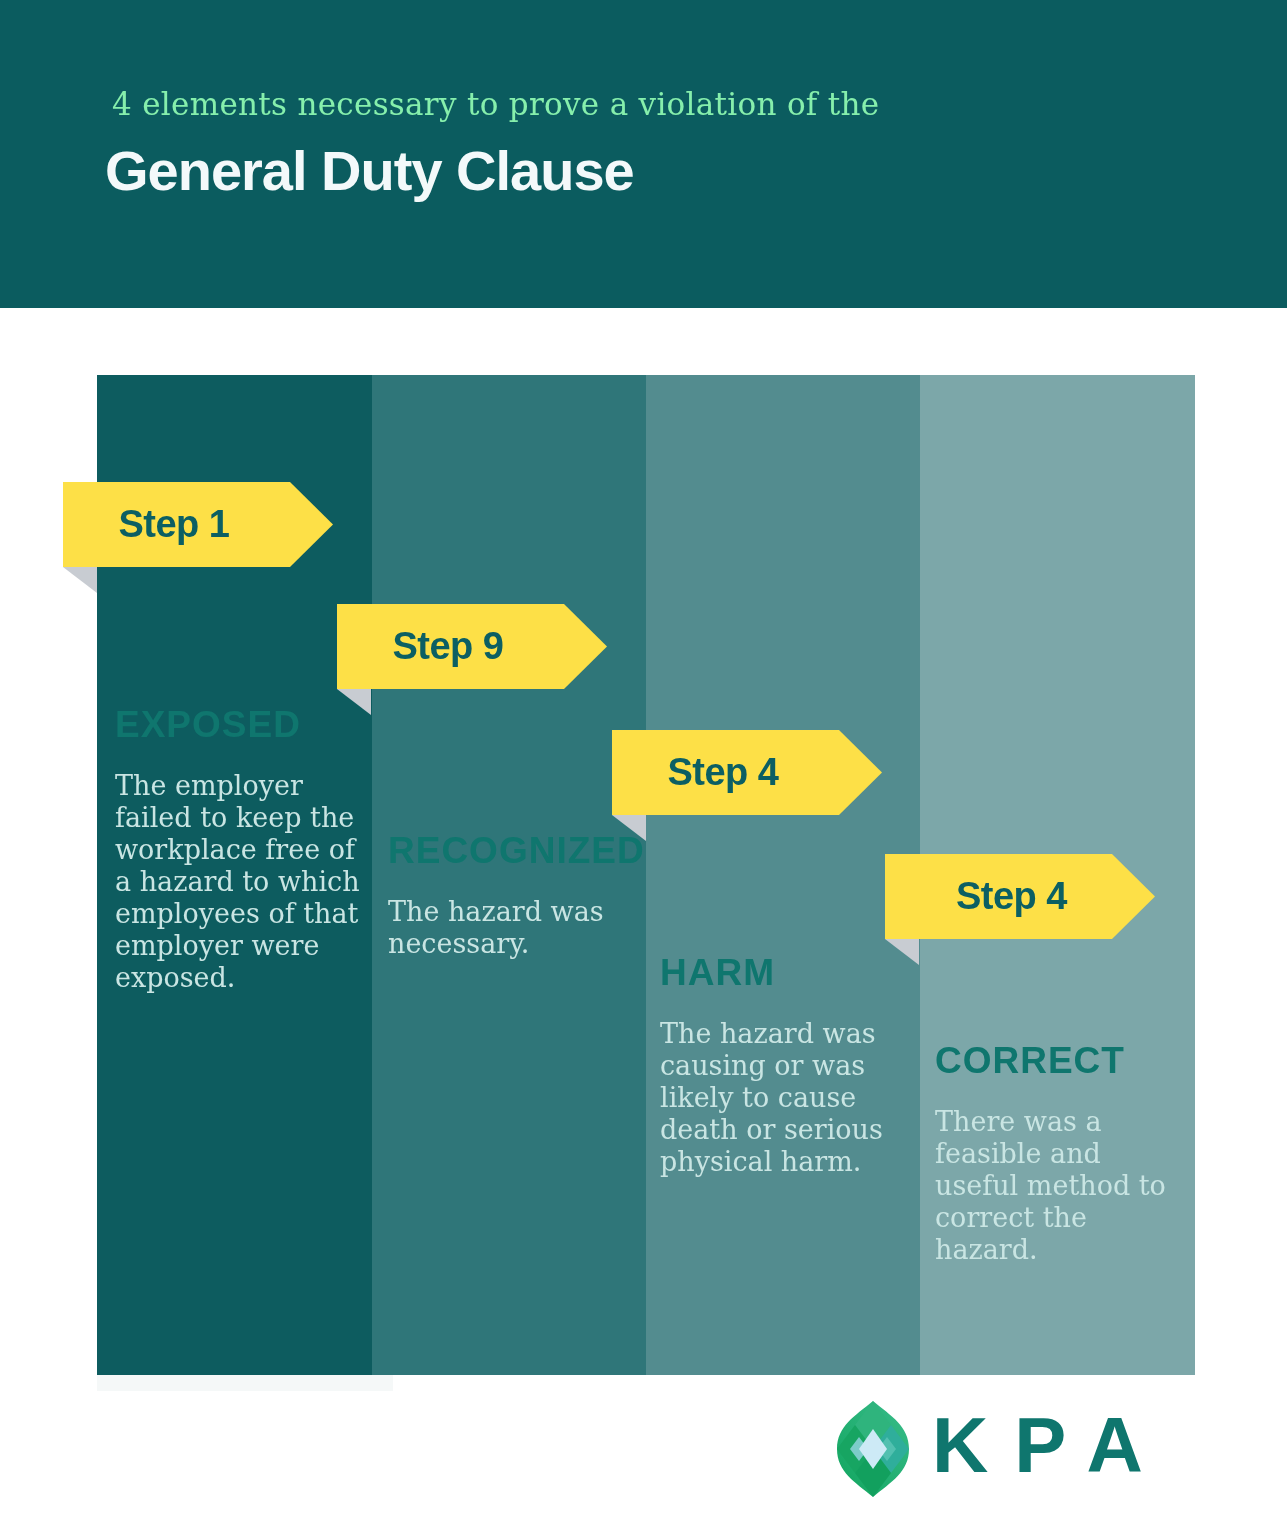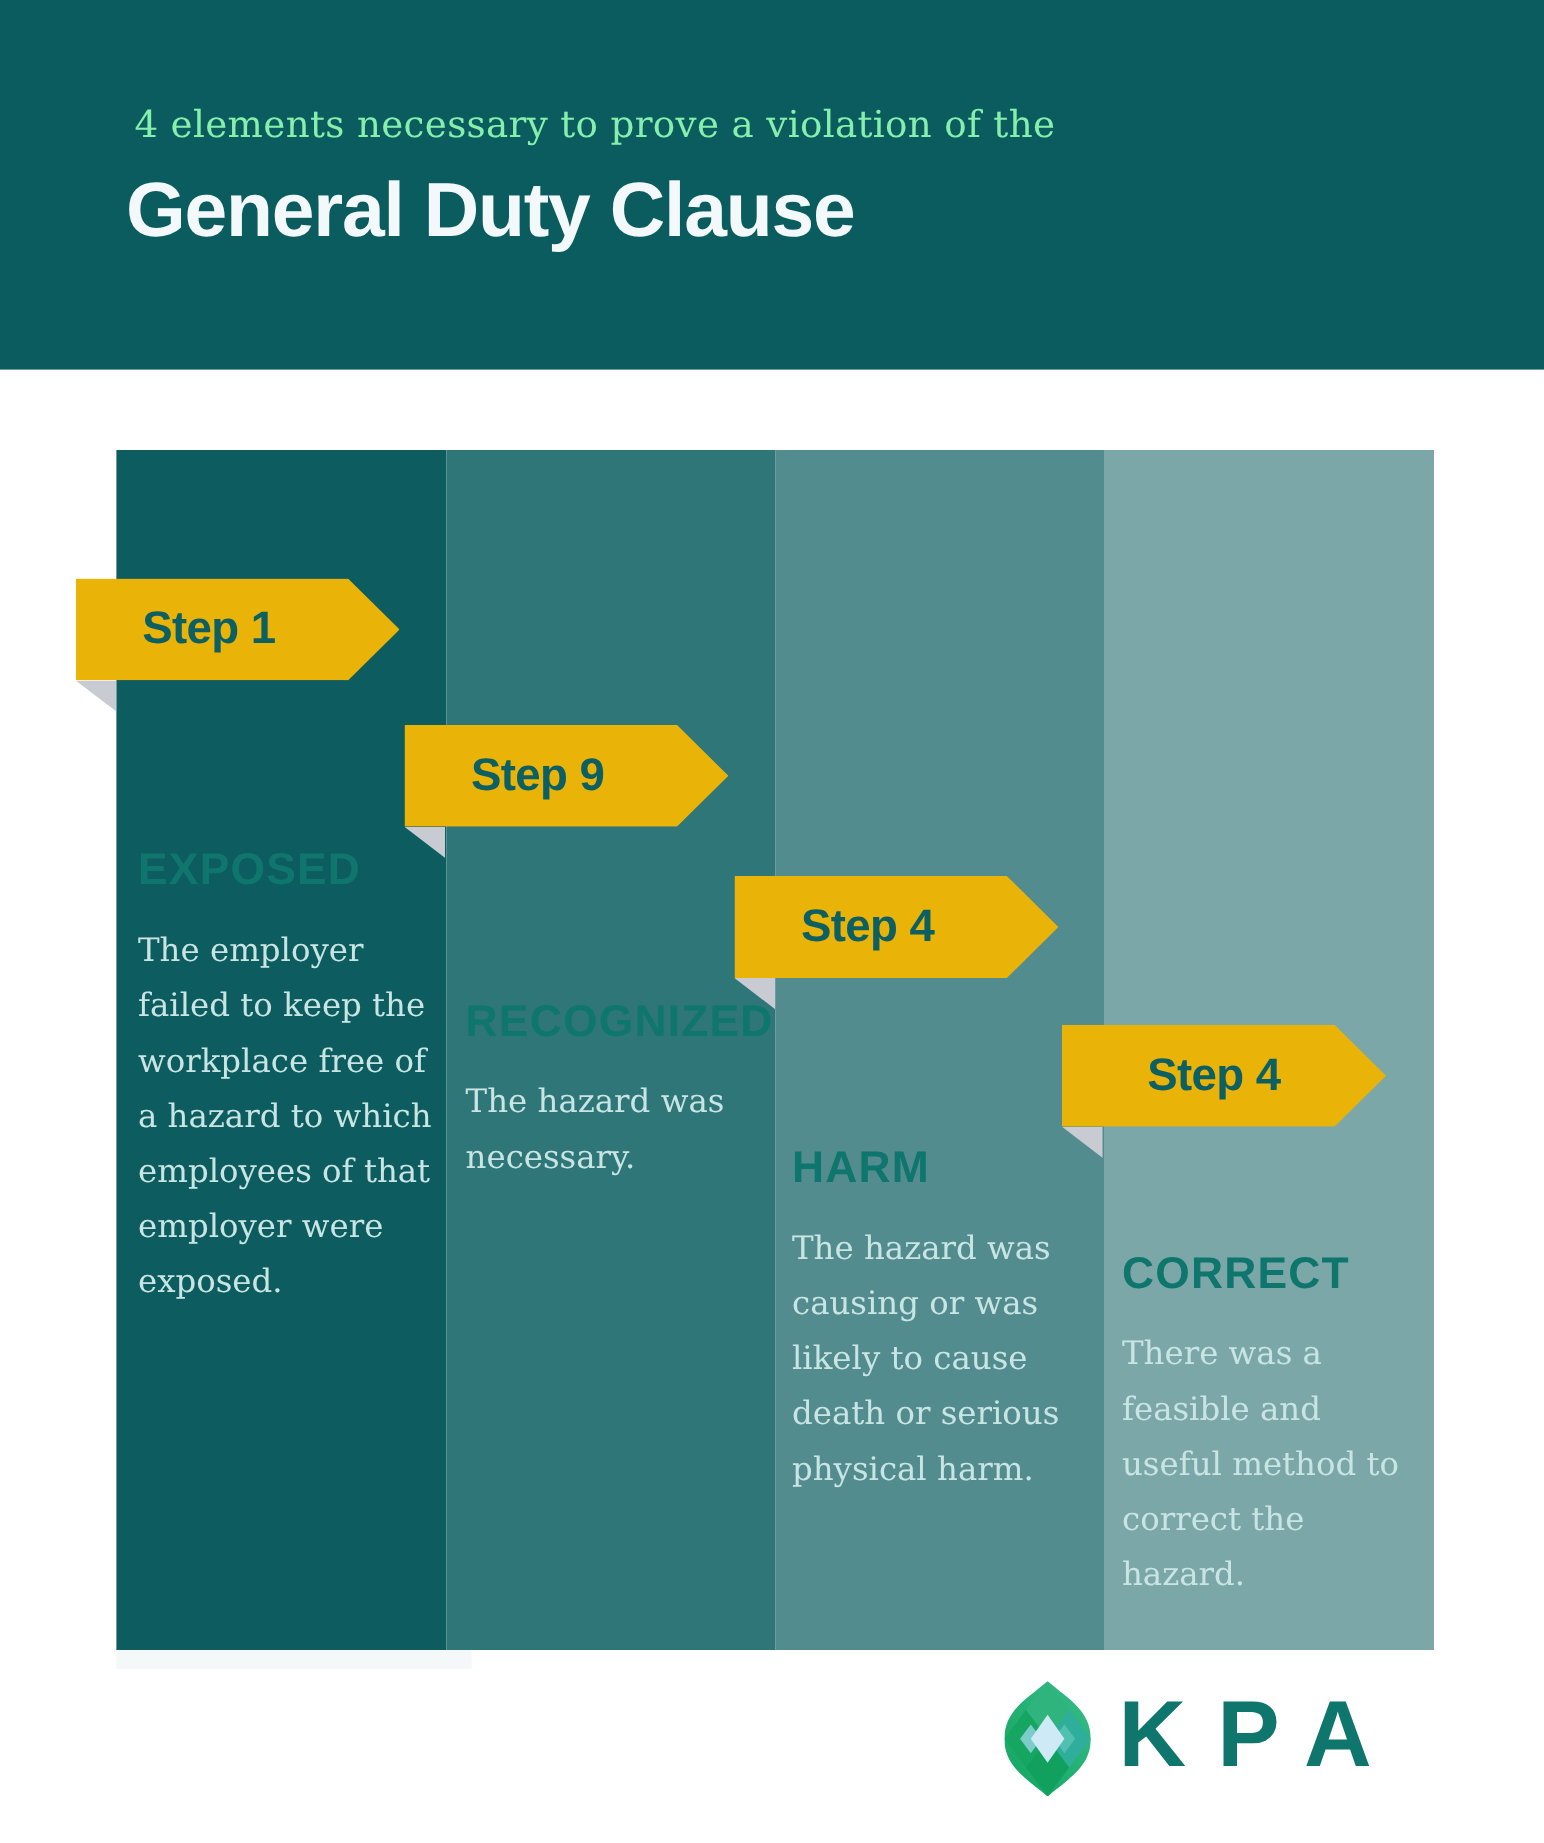--- a/index.html
+++ b/index.html
@@ -15,7 +15,7 @@
   }
   .title{
     position:absolute;left:105px;top:138px;
-    font-size:64px;font-weight:800;color:#F3F9FA;letter-spacing:-1px;
+    font-size:56px;font-weight:800;color:#F3F9FA;letter-spacing:-1px;
   }
   
   .col{position:absolute;top:375px;height:1000px;}

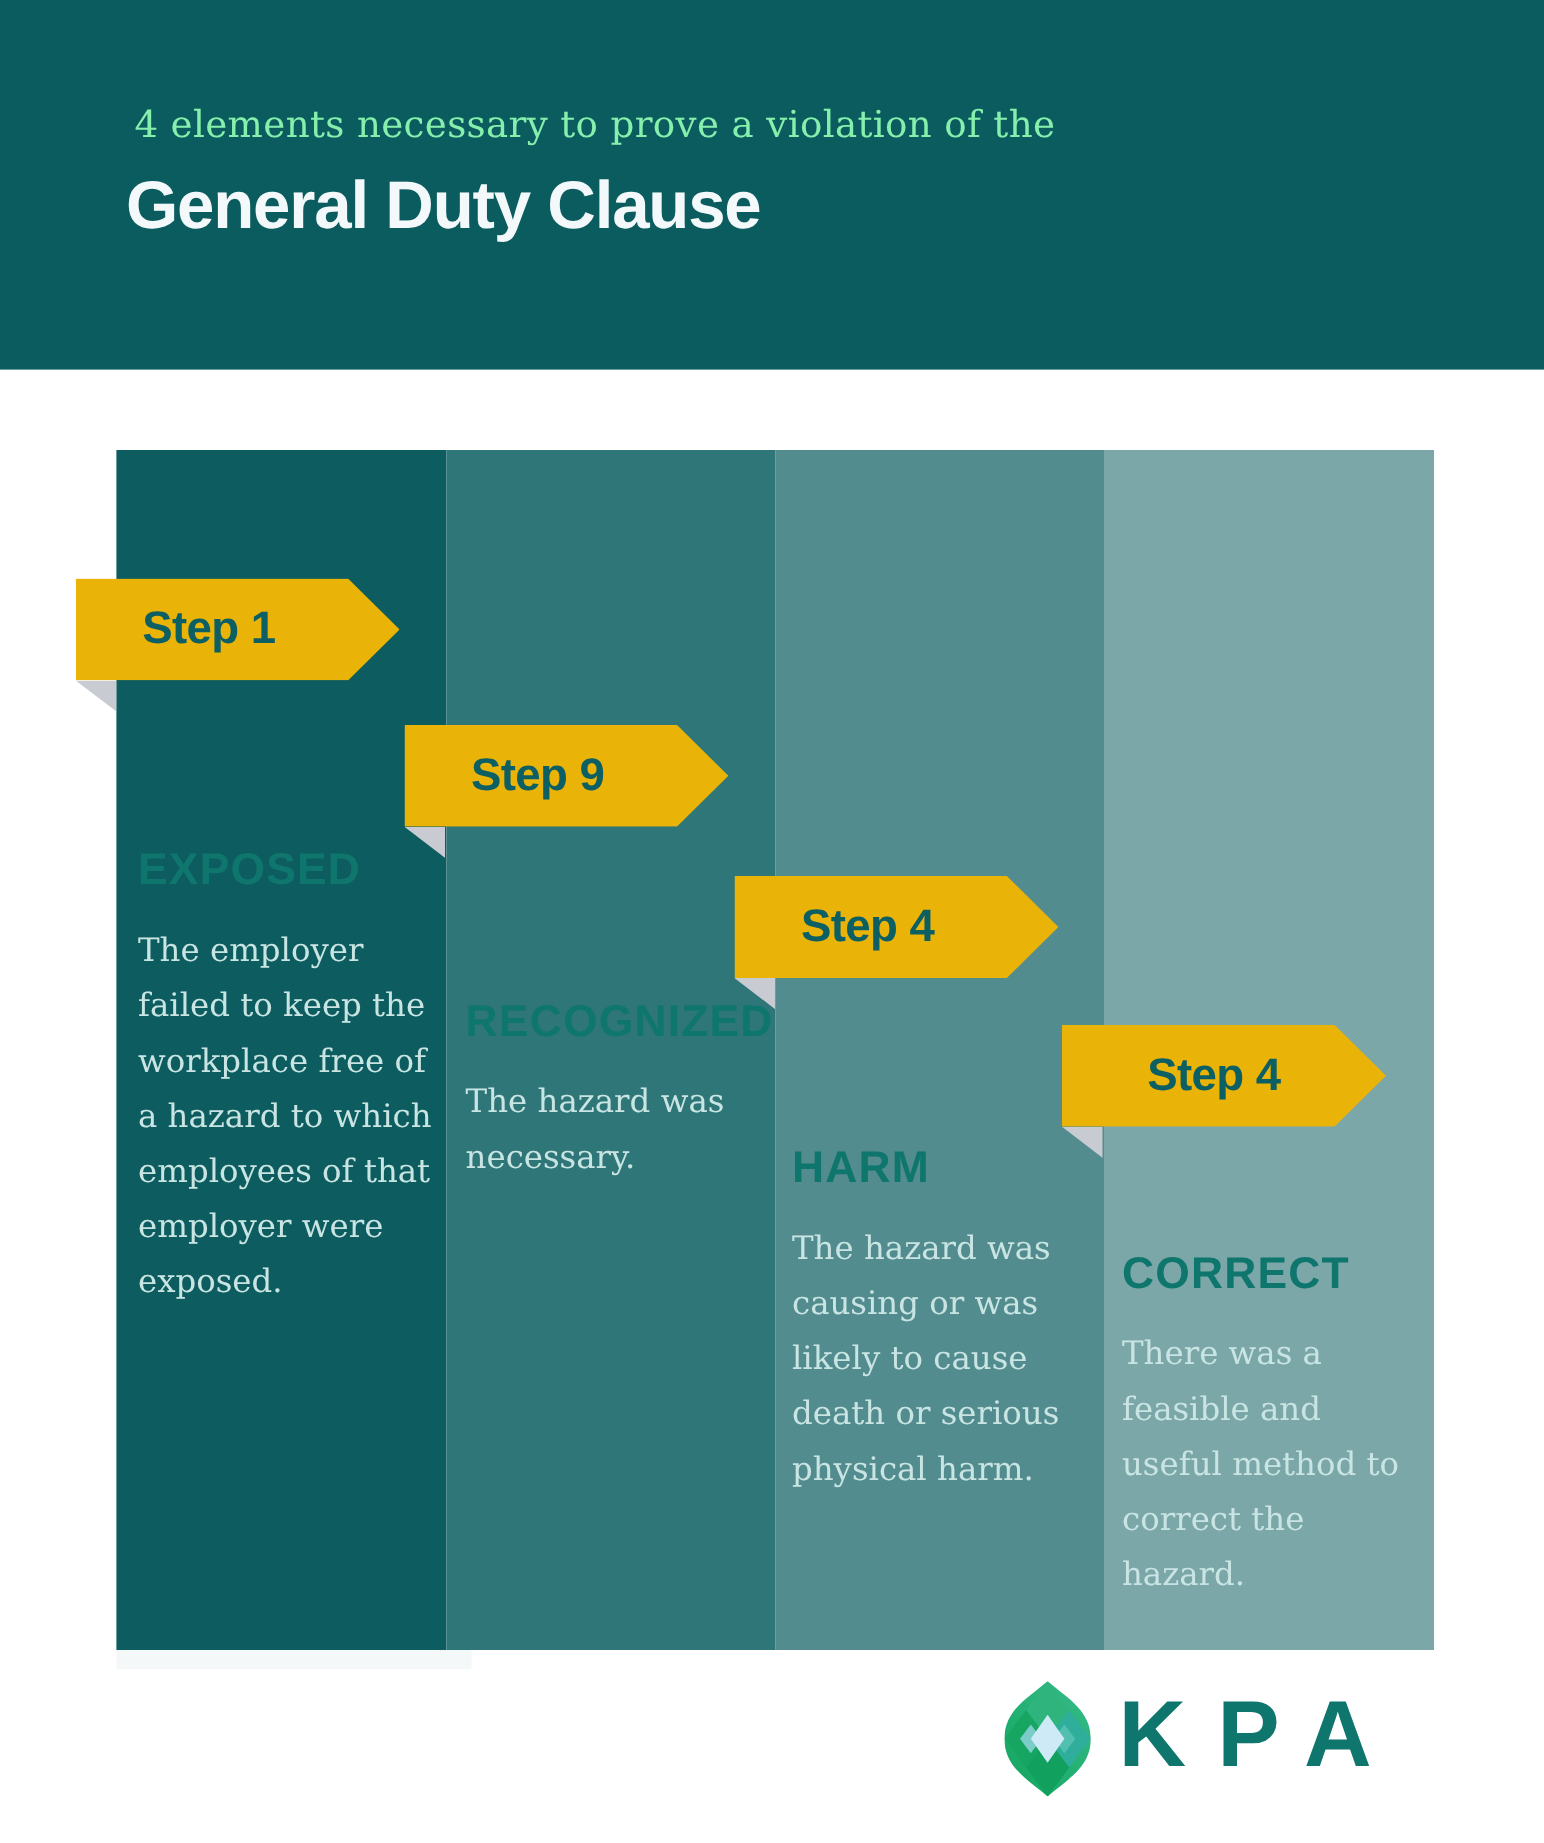--- a/index.html
+++ b/index.html
@@ -26,7 +26,7 @@
   .col-shadow{position:absolute;left:97px;top:1375px;width:296px;height:16px;background:#F5F8F8;}
   
   .banner{
-    position:absolute;width:270px;height:85px;background:#eab308;
+    position:absolute;width:270px;height:85px;background:#fde047;
     clip-path:polygon(0 0,227px 0,100% 50%,227px 100%,0 100%);
     display:flex;align-items:center;justify-content:center;
     padding-right:48px;box-sizing:border-box;

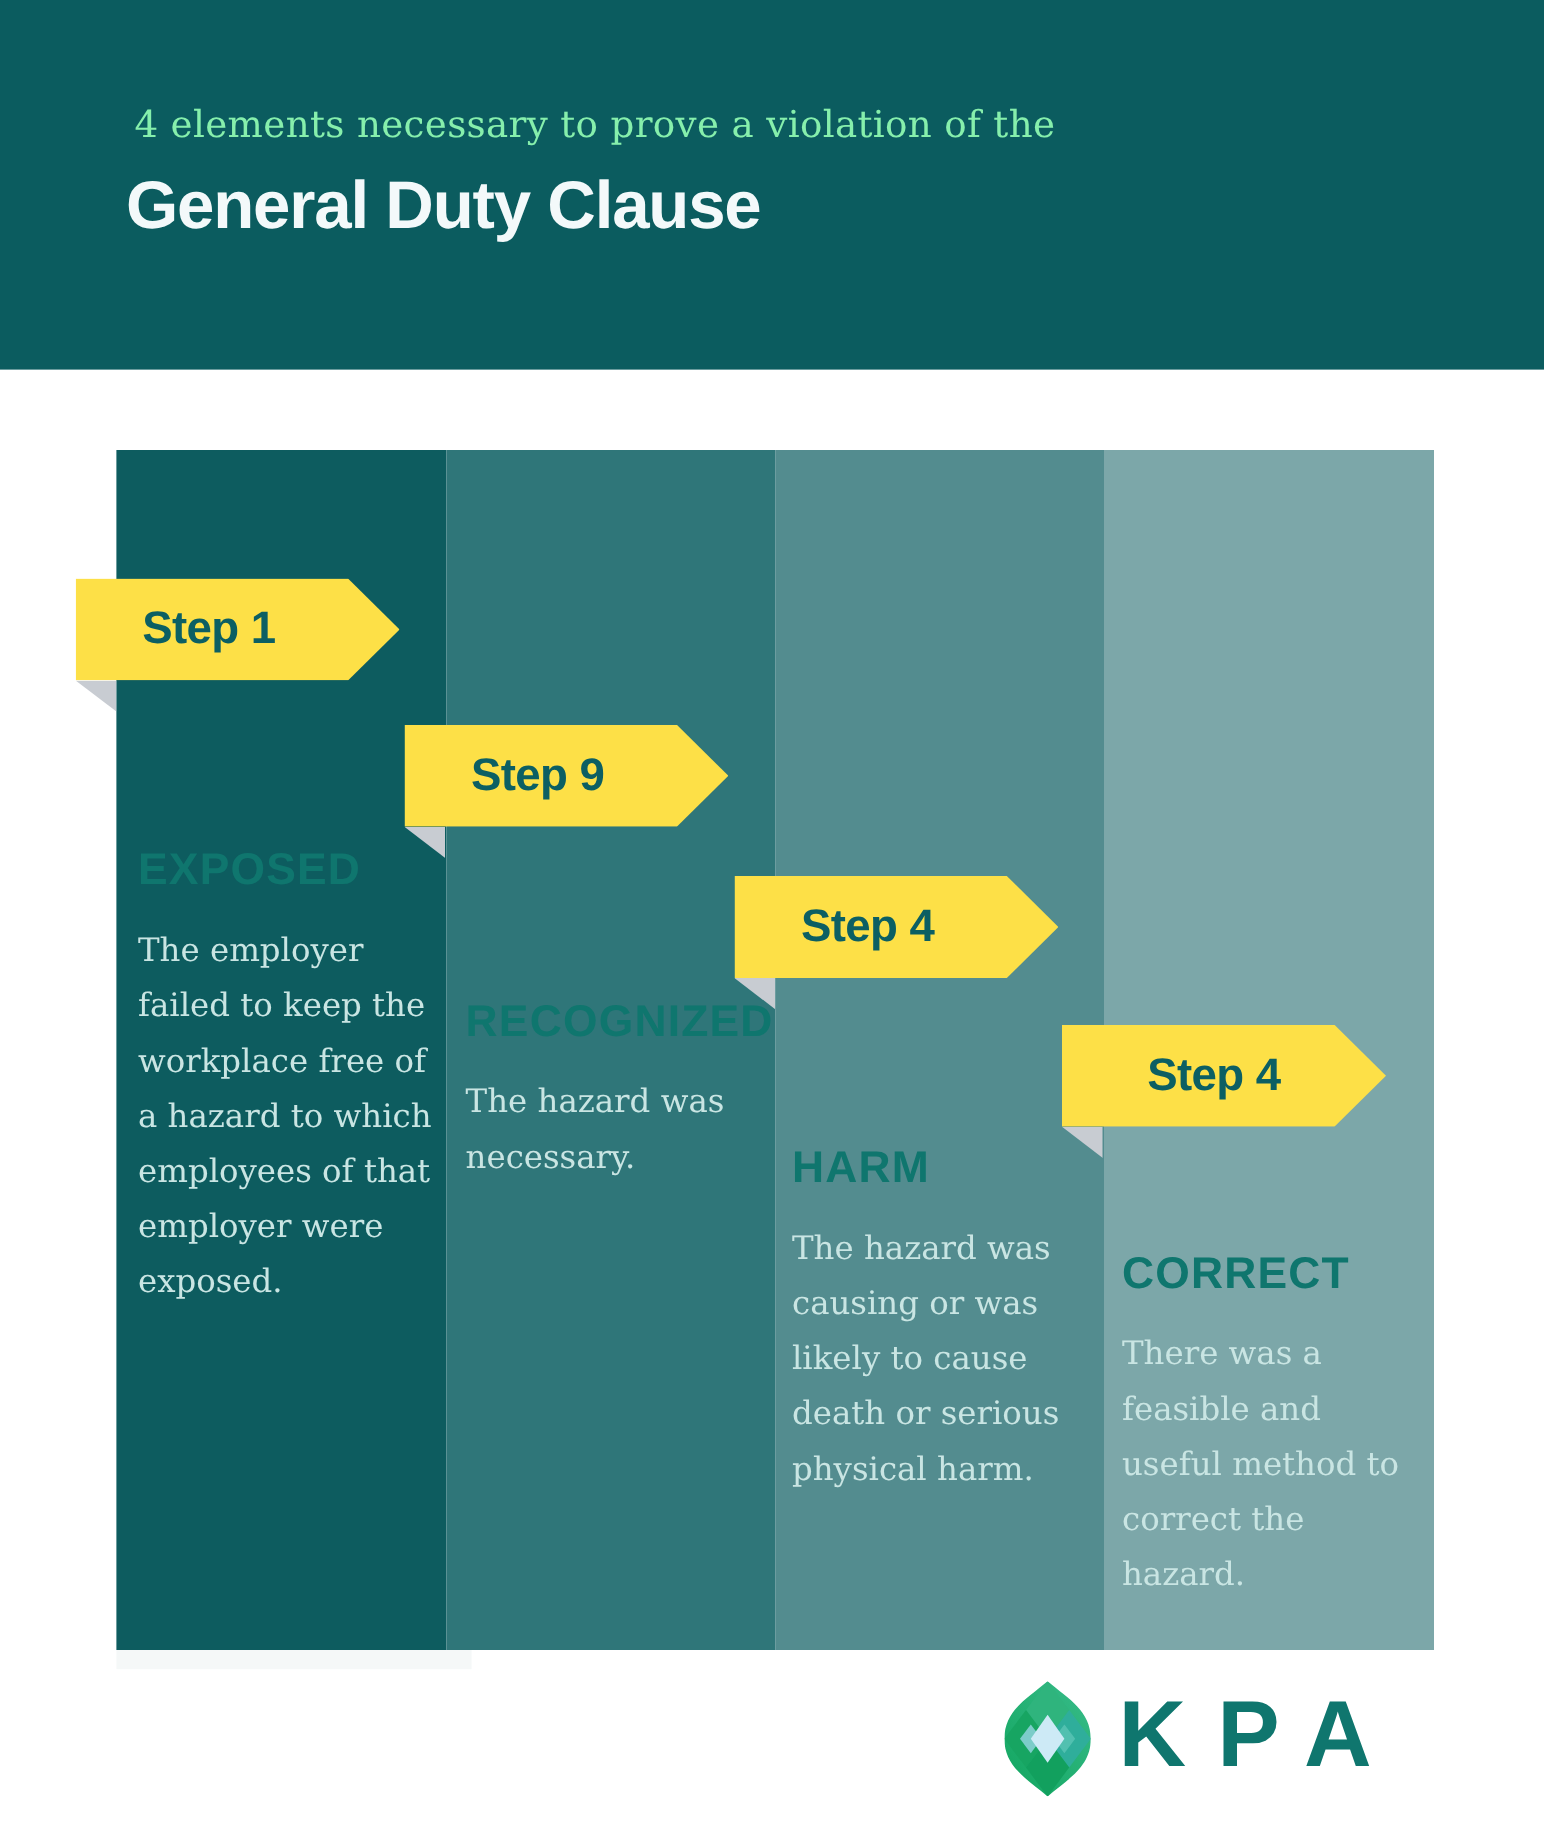--- a/index.html
+++ b/index.html
@@ -50,7 +50,7 @@
   }
   .content p{
     margin:0;font-family:"DejaVu Serif",serif;
-    font-size:27px;line-height:46px;color:#C9E5E3;
+    font-size:27px;line-height:32px;color:#C9E5E3;
   }
   .content-1{left:115px;top:704px;width:250px;}
   .content-2{left:388px;top:830px;width:254px;}

